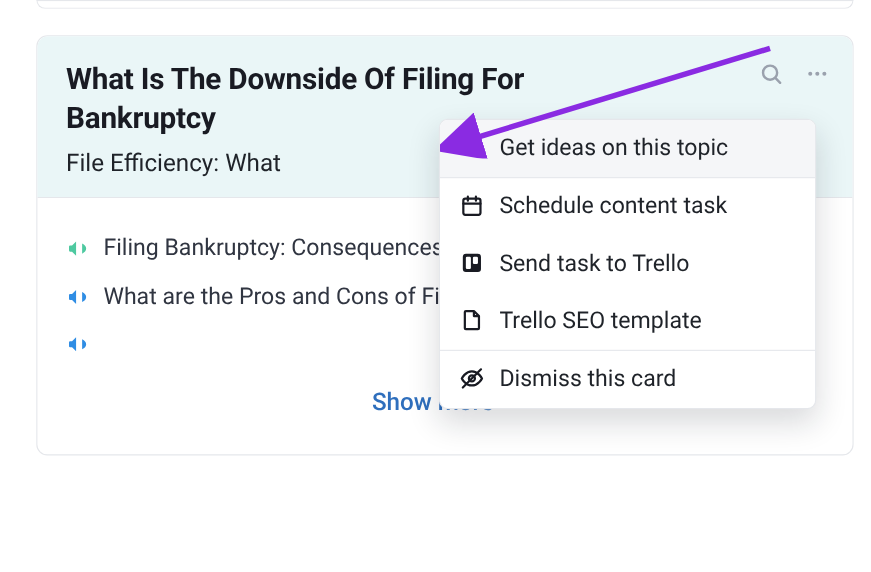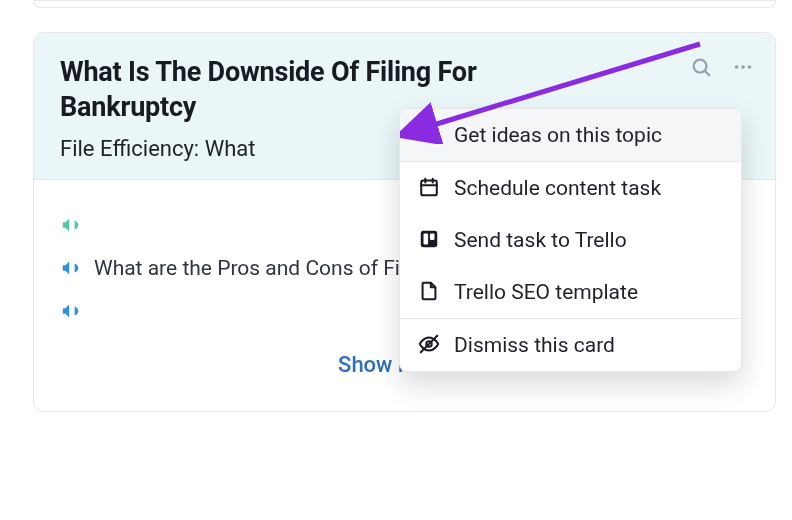--- a/index.html
+++ b/index.html
@@ -87,6 +87,7 @@
               <path fill="#4ec9a0" d="M3 10v4a1 1 0 0 0 1 1h2l4 4V5L6 9H4a1 1 0 0 0-1 1zm13-3v10c2.5-1 4-3 4-5s-1.5-4-4-5z"></path>
             </svg>
         </span>
+        <span>Filing Bankruptcy: Consequences</span>
       </div>
       <div class="row">
         <span class="ri">

